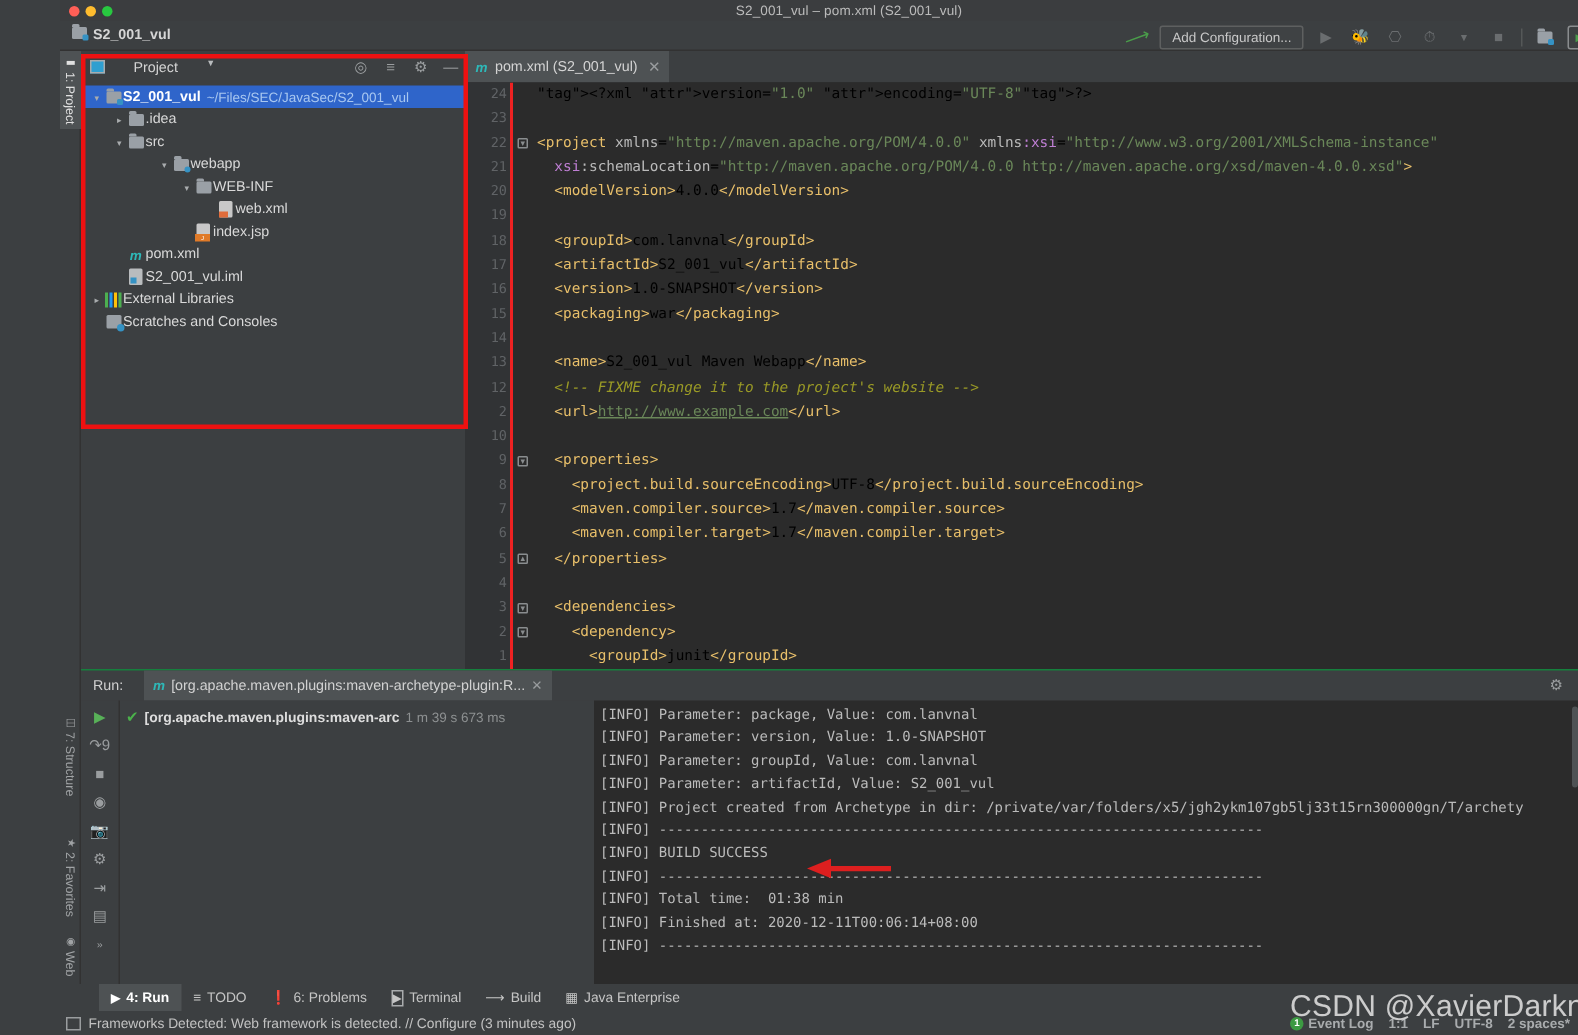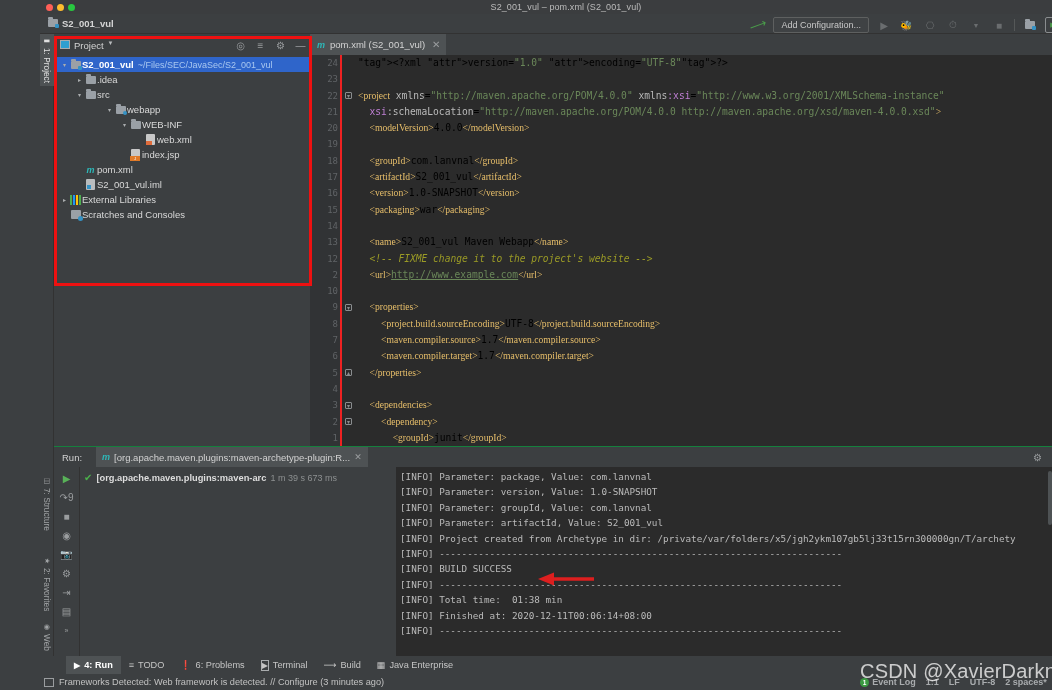--- a/index.html
+++ b/index.html
@@ -92,7 +92,7 @@
     padding: 0 4px 0 6px; background: #3c3f41;
   }
   .pw-title {
-    font-size: 9.5px; color: #d4d4d4; display: flex; align-items: flex-start; gap: 4px;
+    font-size: 9.5px; color: #d4d4d4; display: flex; align-items: flex-start; gap: 19px;
   }
   .pw-icons { margin-left: auto; display: flex; align-items: center; gap: 9px; }
   .pw-ic { color: #9a9d9f; font-size: 10px; width: 11px; text-align: center; }

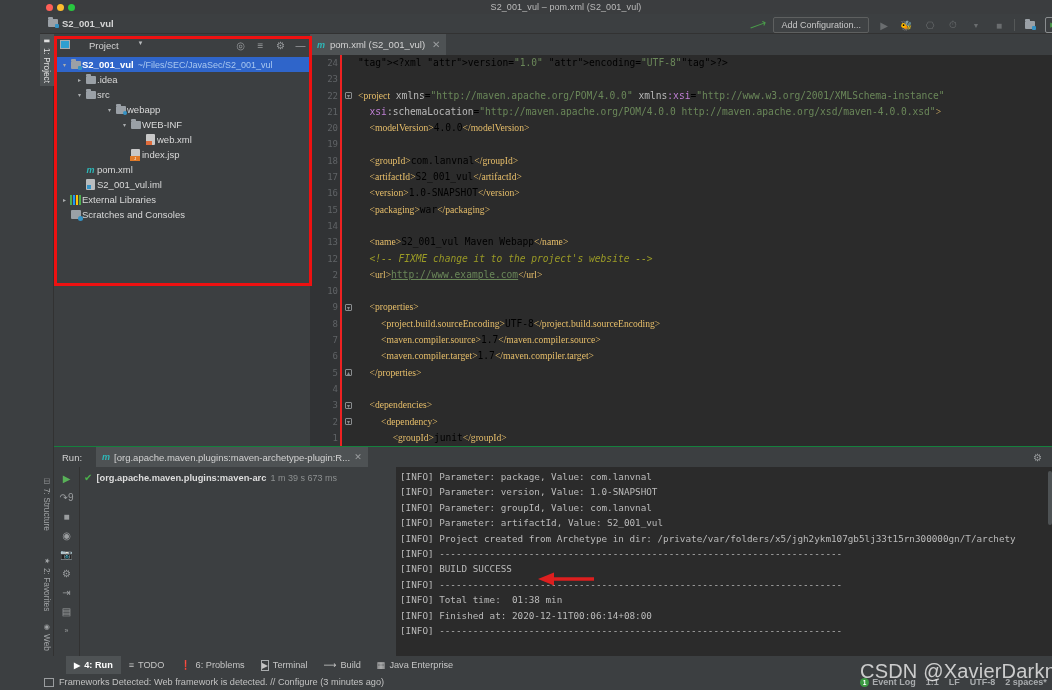--- a/index.html
+++ b/index.html
@@ -206,7 +206,7 @@
     white-space: pre; overflow: hidden;
   }
   .code .l { height: 16.3px; line-height: 16.3px; }
-  .tag { color: #e8bf6a; font-family: Liberation Serif, serif; }
+  .tag { color: #e8bf6a; }
   .attr { color: #bababa; }
   .ns { color: #bf7fd4; }
   .str { color: #6a8759; }

